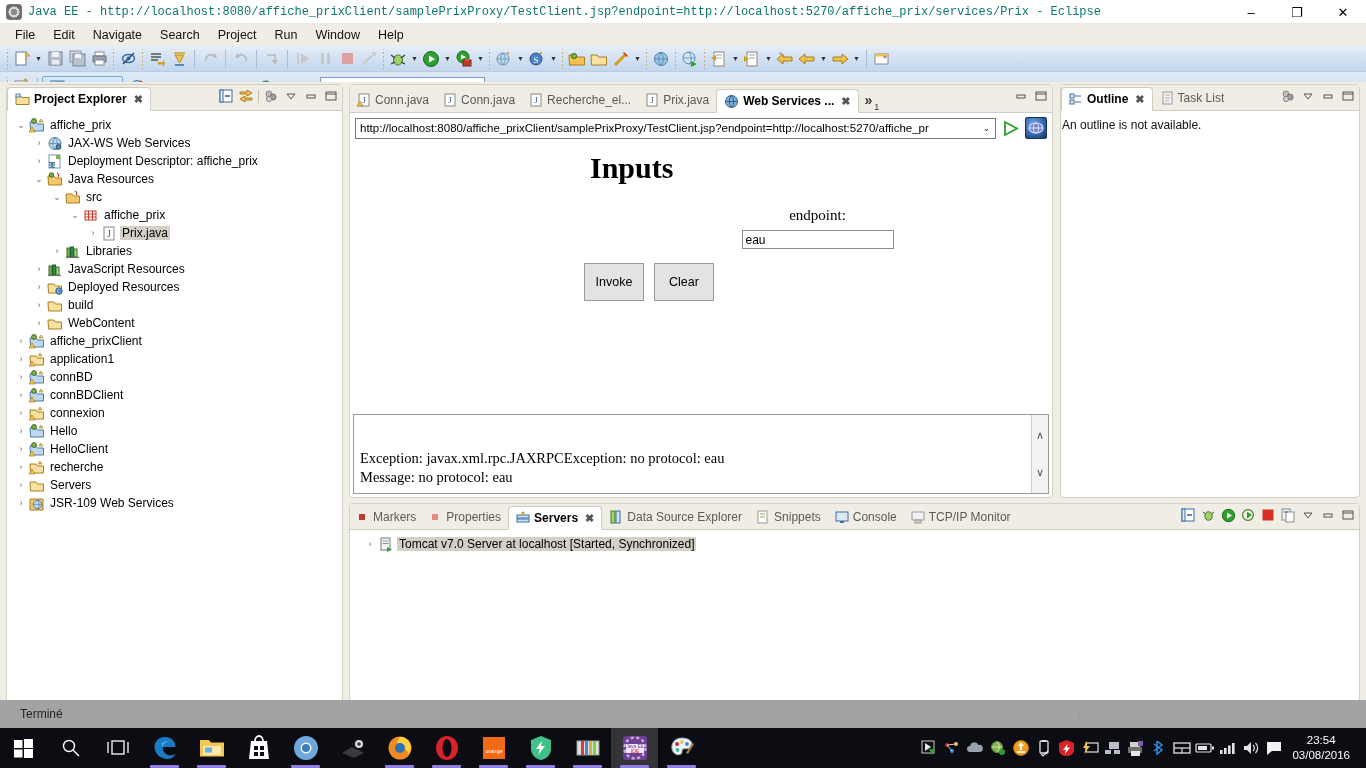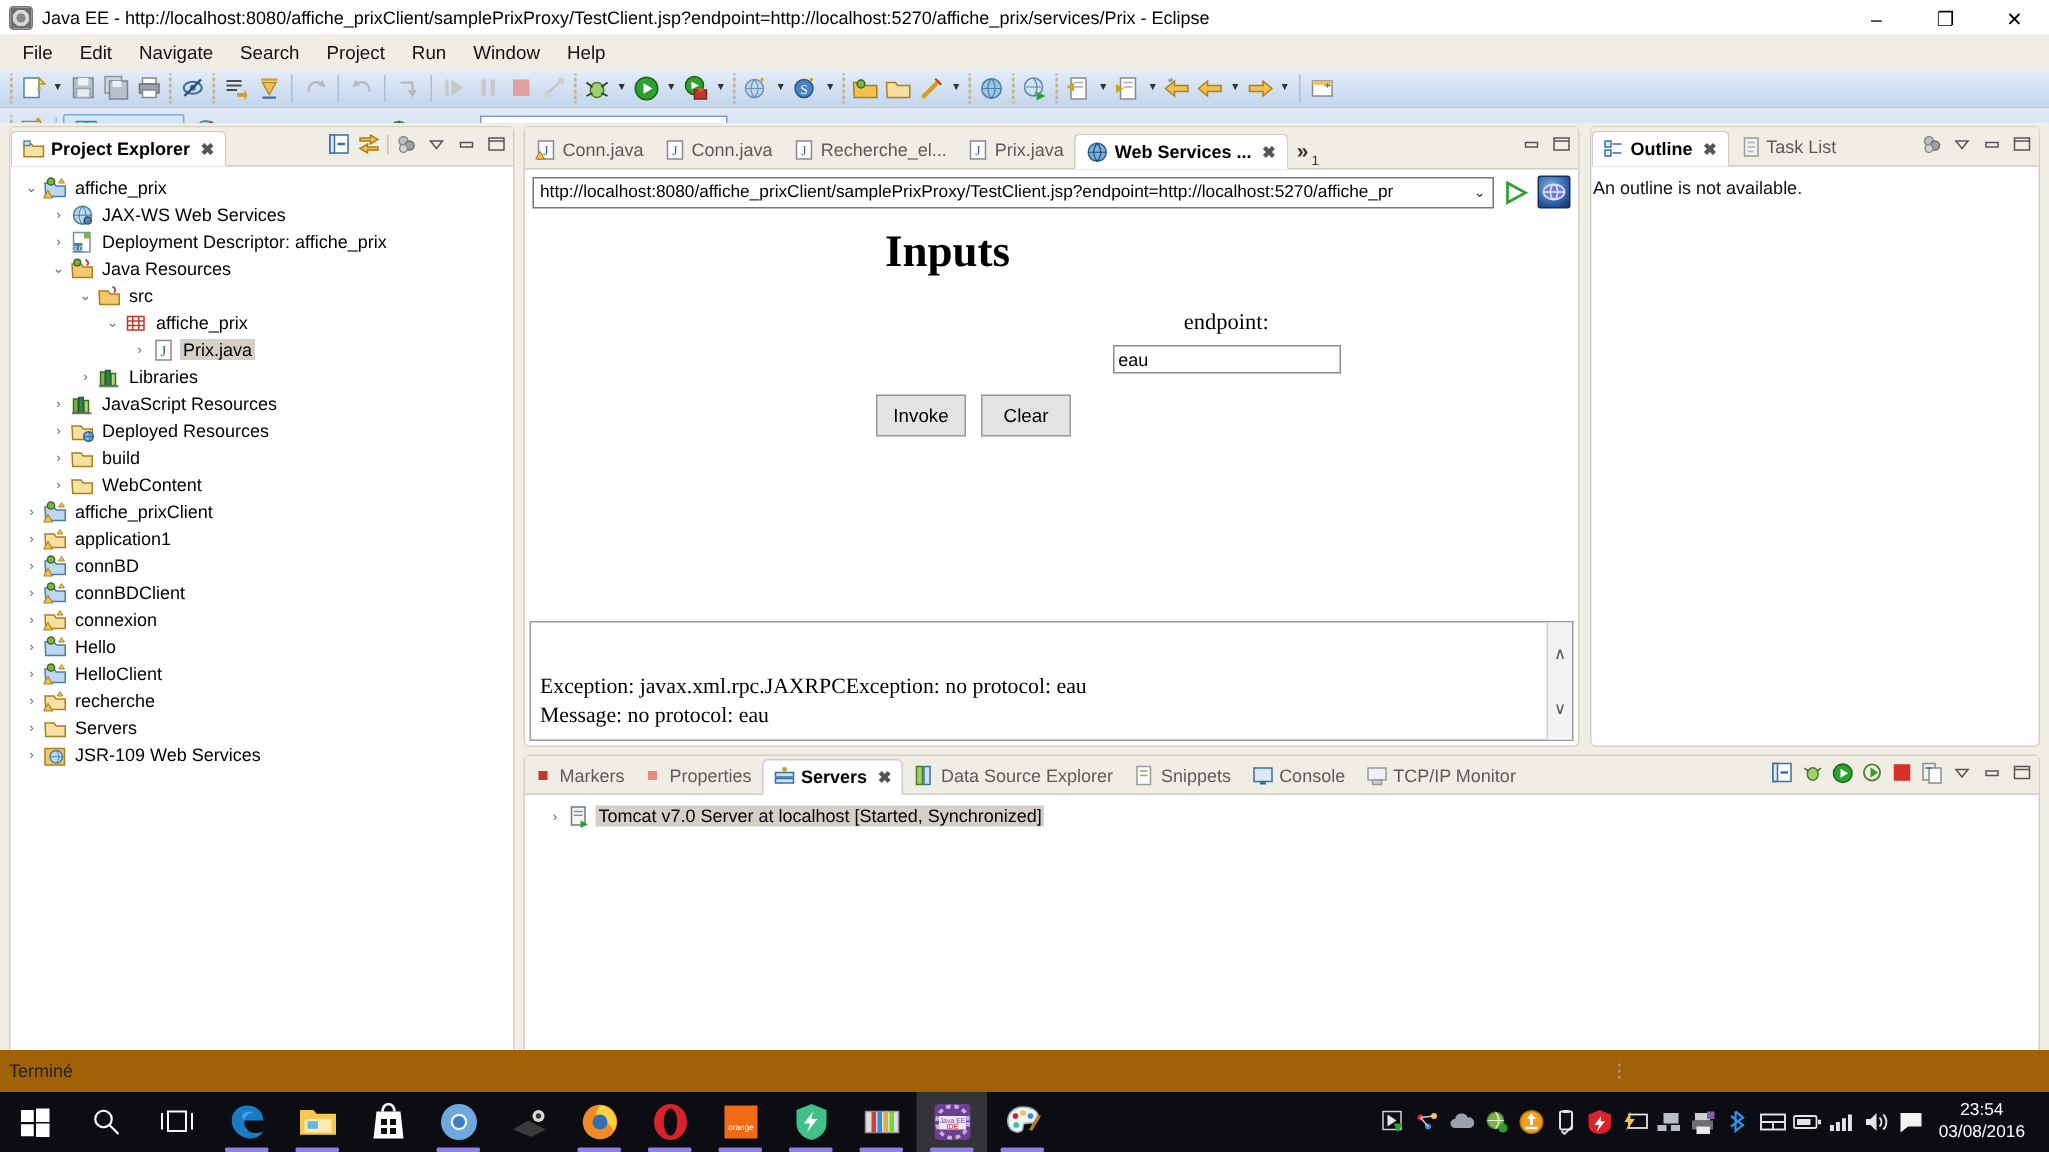--- a/index.html
+++ b/index.html
@@ -27,9 +27,9 @@
     flex: none;
   }
   #titlebar .title-text {
-    font-size: 12px; color: #000000;
+    font-size: 12px; color: #0f766e;
     white-space: nowrap; overflow: hidden;
-    font-family: Liberation Sans, sans-serif;
+    font-family: Liberation Mono, monospace;
   }
   #win-btns { position: absolute; right: 0; top: 0; height: 24px; display: flex; }
   #win-btns .wb {

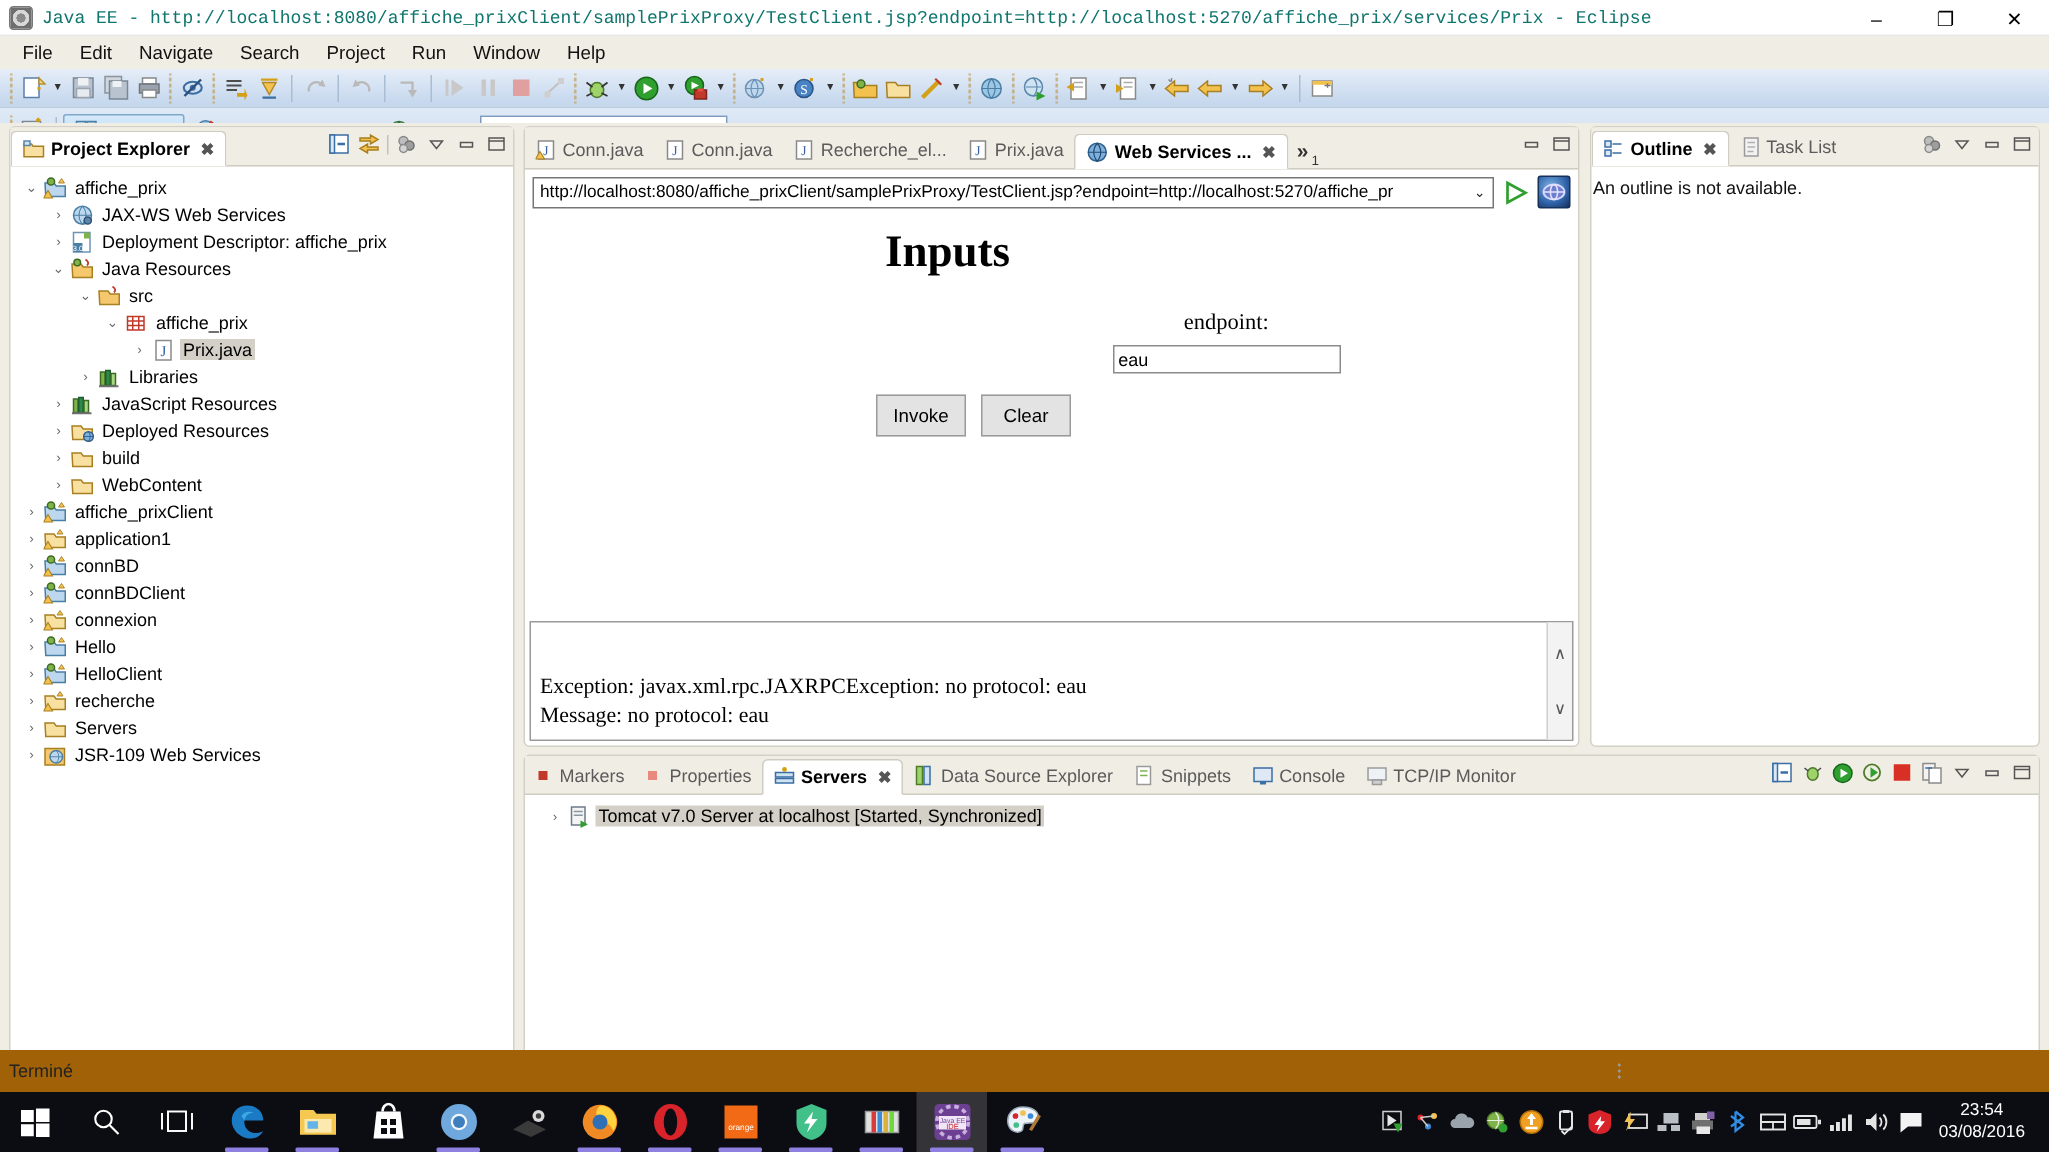--- a/index.html
+++ b/index.html
@@ -201,7 +201,7 @@
   }
   .btn-row { margin: 14px 0 0 2px; display: flex; gap: 10px; }
   .html-btn {
-    min-width: 60px; height: 28px; padding: 0 10px;
+    min-width: 60px; height: 38px; padding: 0 10px;
     background: #e3e3e3; border: 1px solid #9a9a9a;
     font-family: "Liberation Sans", sans-serif; font-size: 12.5px; color: #000;
     display: flex; align-items: center; justify-content: center;

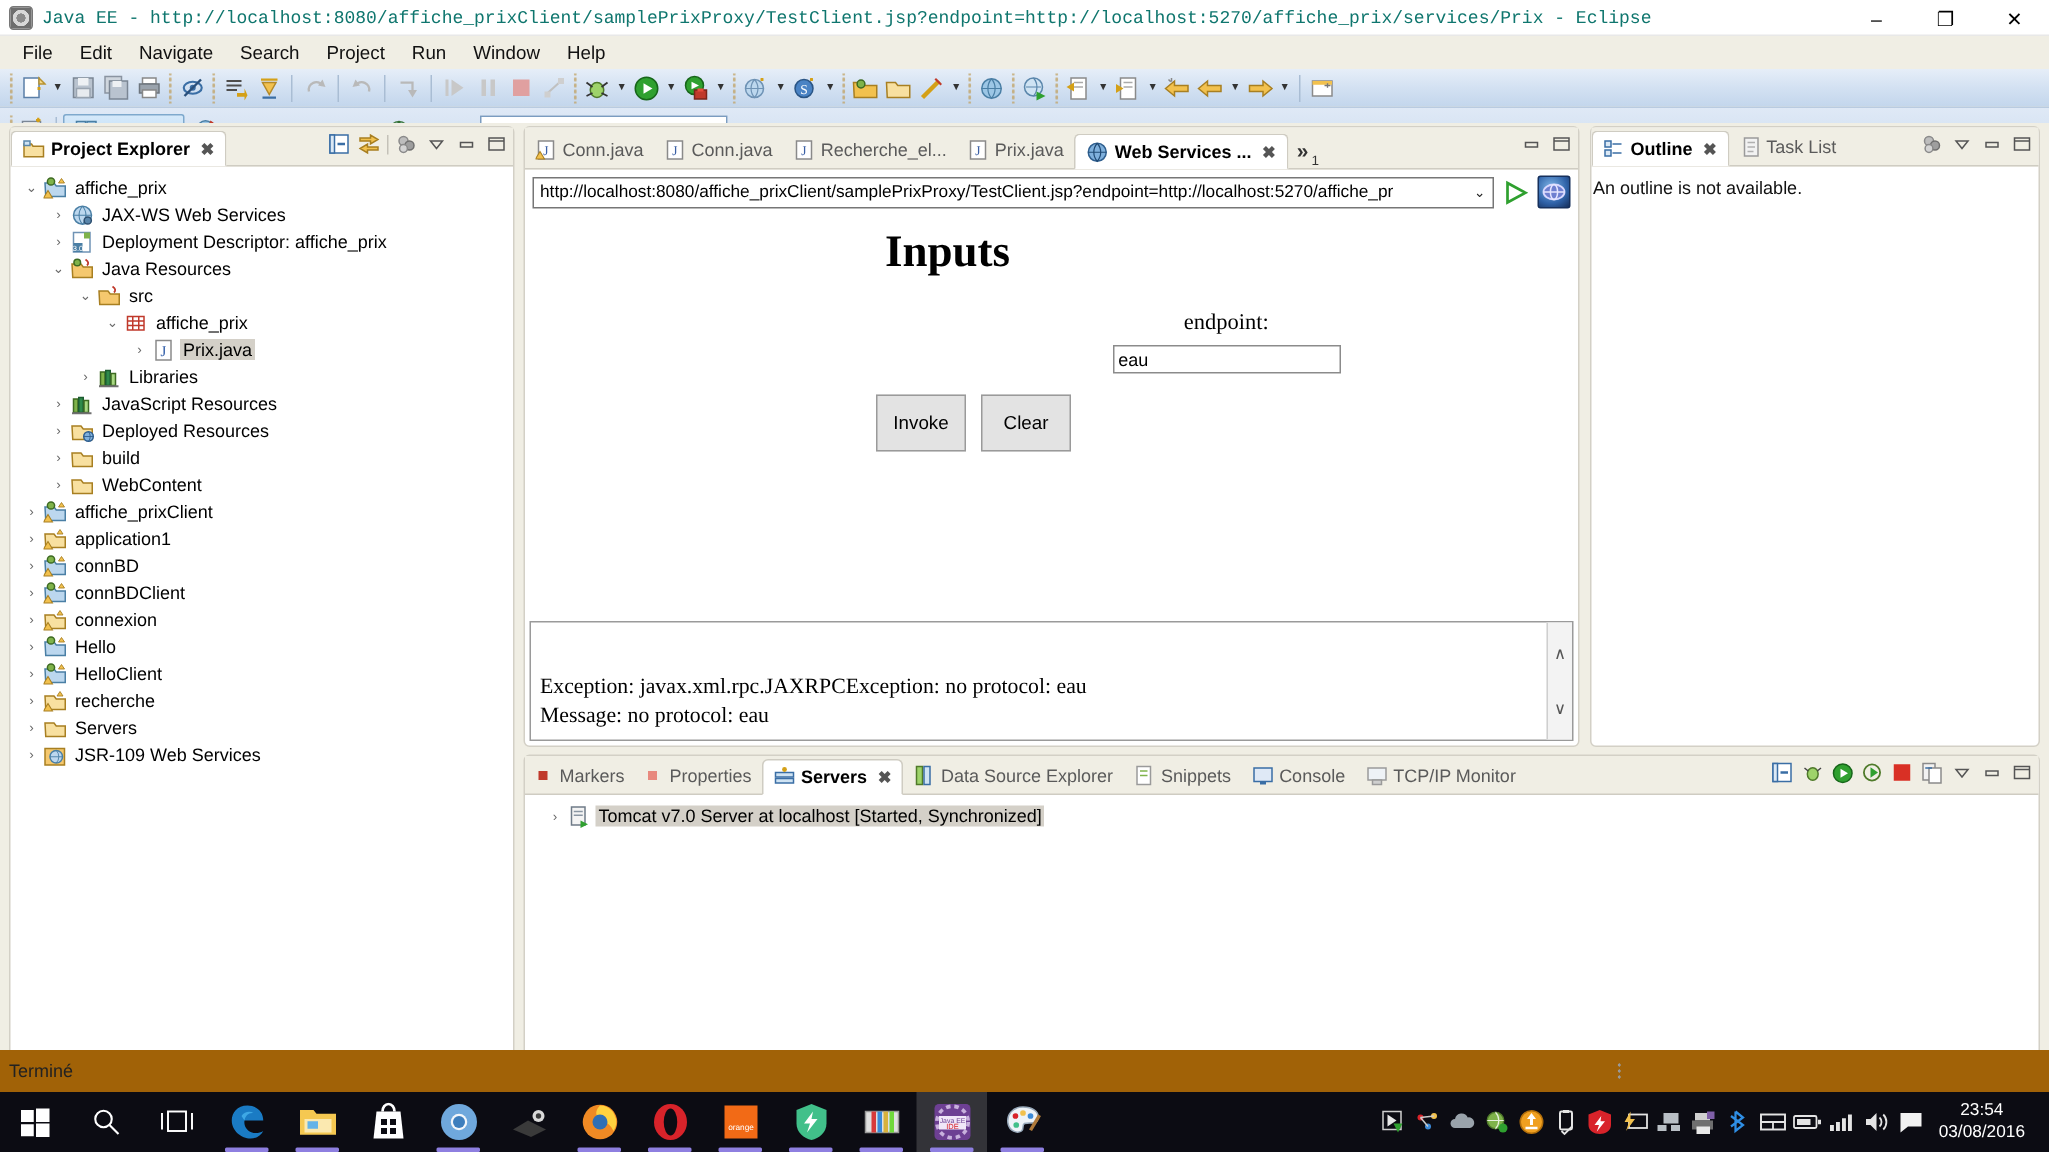--- a/index.html
+++ b/index.html
@@ -241,8 +241,8 @@
   
   #statusbar {
     position: absolute; left: 0; top: 700px; width: 1366px; height: 28px;
-    background: #a16207; display: flex; align-items: center;
-    font-size: 12px; color: #222; padding-left: 6px;
+    background: #a3a3a3; display: flex; align-items: center;
+    font-size: 12px; color: #222; padding-left: 20px;
   }
   #statusbar .grip { position:absolute; left: 1078px; top: 8px; width: 3px; height: 12px;
     background-image: radial-gradient(#999 40%, transparent 42%);

